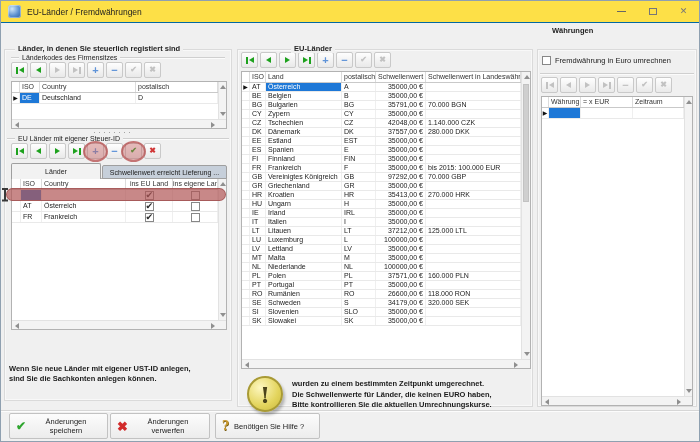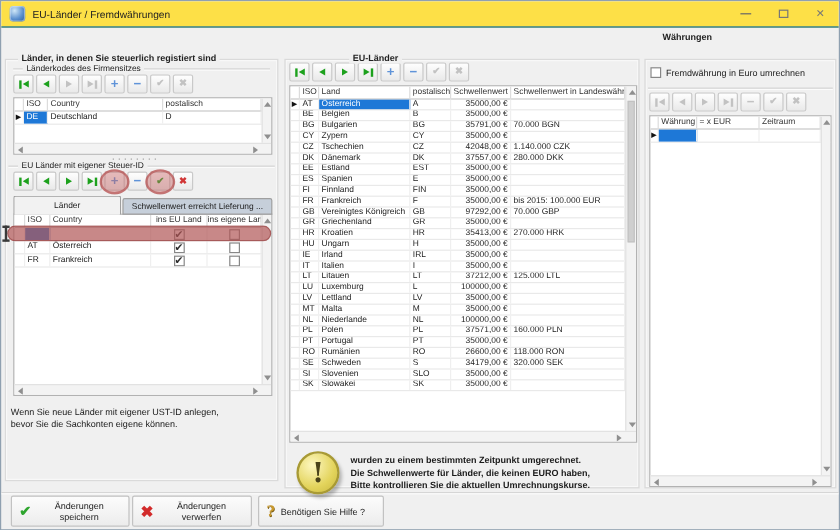--- a/index.html
+++ b/index.html
@@ -67,7 +67,7 @@
   .tab.active{background:#f2f2f2;z-index:3;}
   .tab.inactive{background:#c6cfda;border-bottom:1px solid #9f9f9f;z-index:1;}
   
-  .note{position:absolute;font-size:7.5px;font-weight:normal;color:#1a1a1a;line-height:10px;}
+  .note{position:absolute;font-size:7.5px;font-weight:bold;color:#1a1a1a;line-height:10px;margin-top:25px;}
   .warnicon{position:absolute;width:36px;height:36px;border-radius:50%;z-index:6;
     background:radial-gradient(circle at 35% 30%, #fdf7c0, #e3d45c 60%, #c9b83e);
     border:2px solid #a89a35;box-shadow:2px 3px 3px rgba(0,0,0,0.25);display:flex;align-items:center;justify-content:center;}

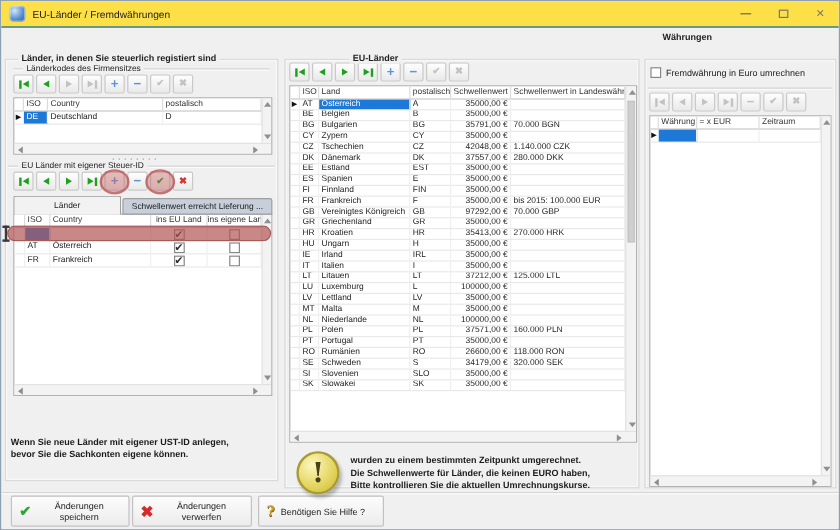--- a/index.html
+++ b/index.html
@@ -311,7 +311,7 @@
 
   <div class="note" style="left:8px;top:338px;">
     <div>Wenn Sie neue  Länder mit eigener UST-ID anlegen,</div>
-    <div>bevor Sie die Sachkonten eigene können.</div>
+    <div>sind Sie die Sachkonten anlegen können.</div>
   </div>
 
   <div class="gbox" style="left:236px;top:48px;width:296px;height:358px;"></div>

